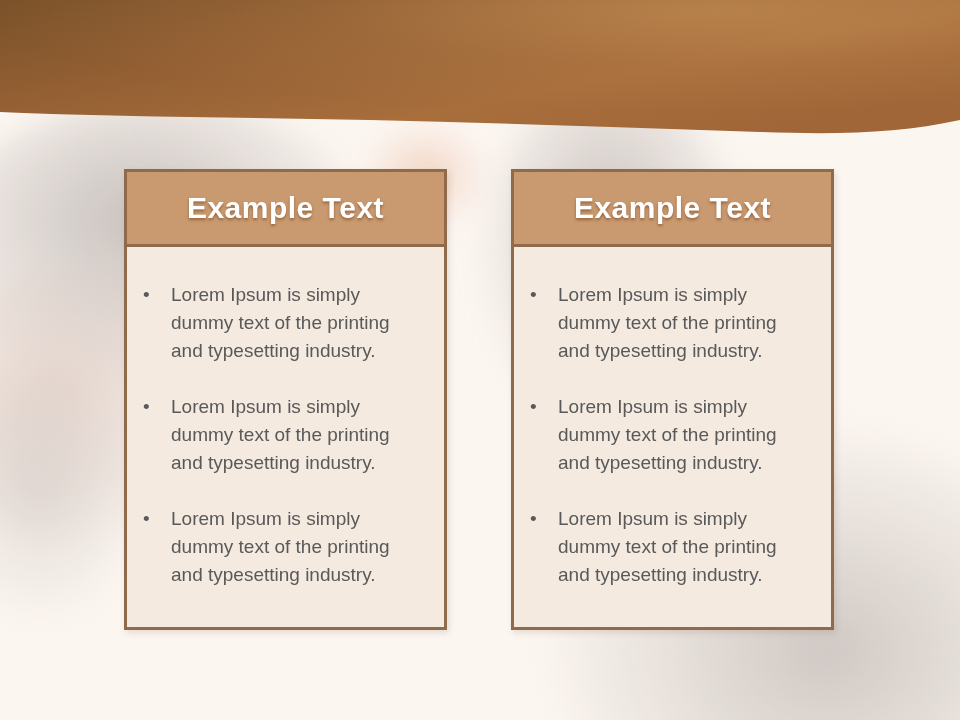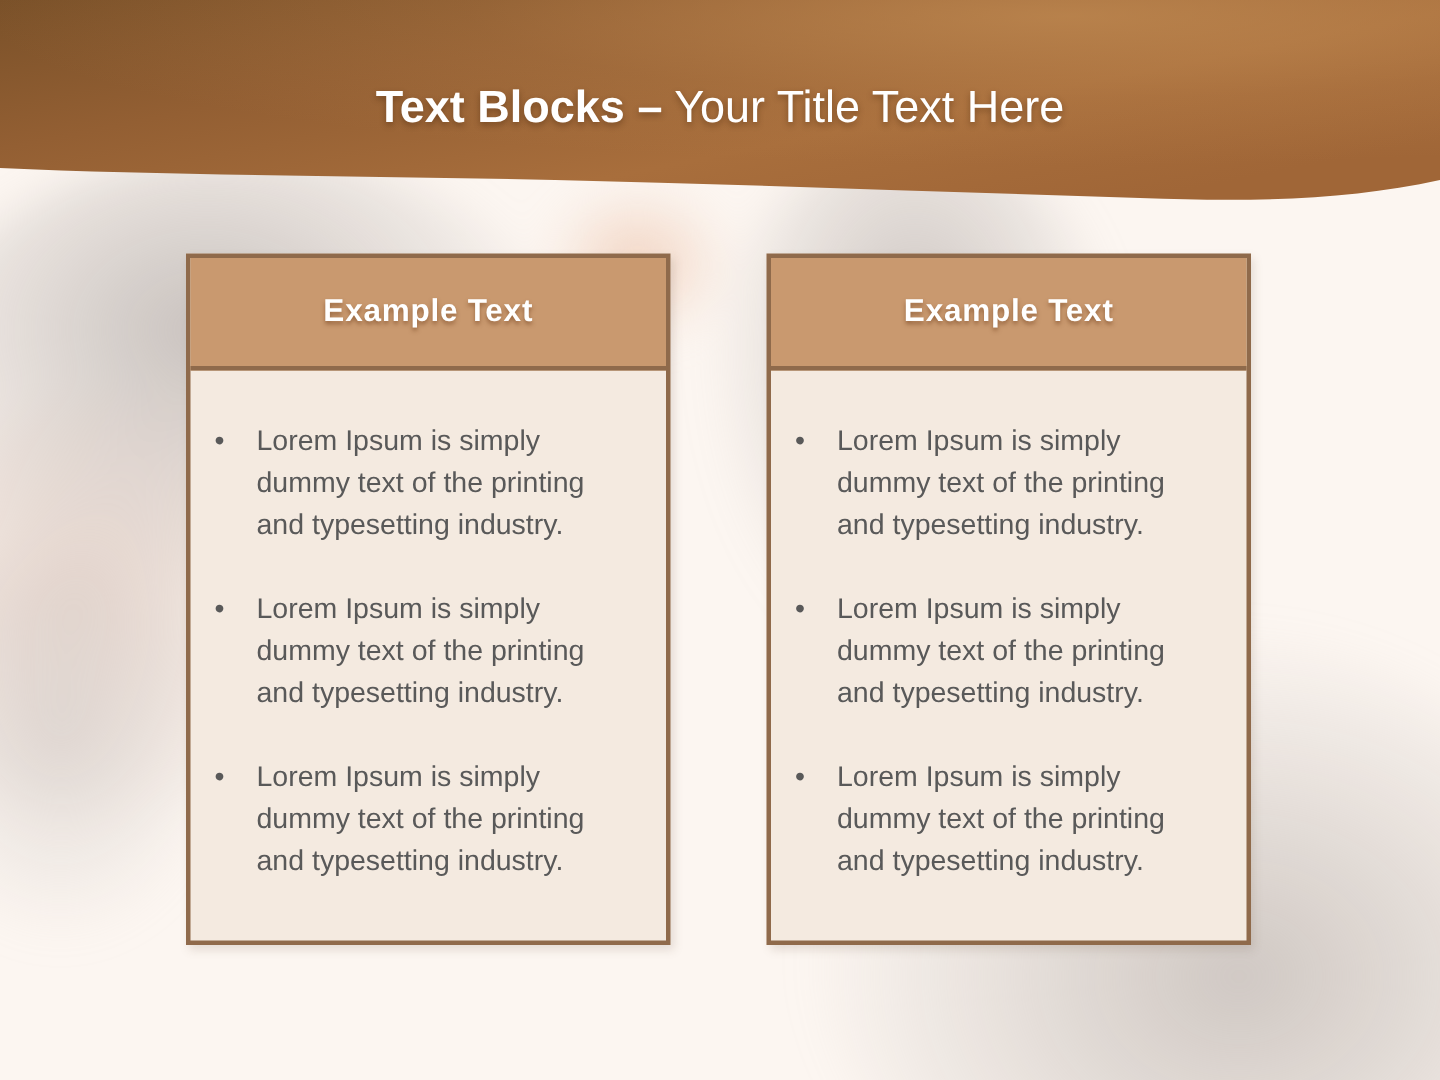--- a/index.html
+++ b/index.html
@@ -81,9 +81,6 @@
     <path d="M0,0 H960 V120 C900,133 840,135 760,132 C630,128 500,123 370,120 C240,117 110,117 0,112 Z" fill="url(#bandHi)"></path>
   </svg>
 
-  <div class="slide-title">
-    <span class="bold">Text Blocks –</span><span> Your Title Text Here</span>
-  </div>
 
   <div class="textbox left">
     <div class="box-header">Example Text</div>

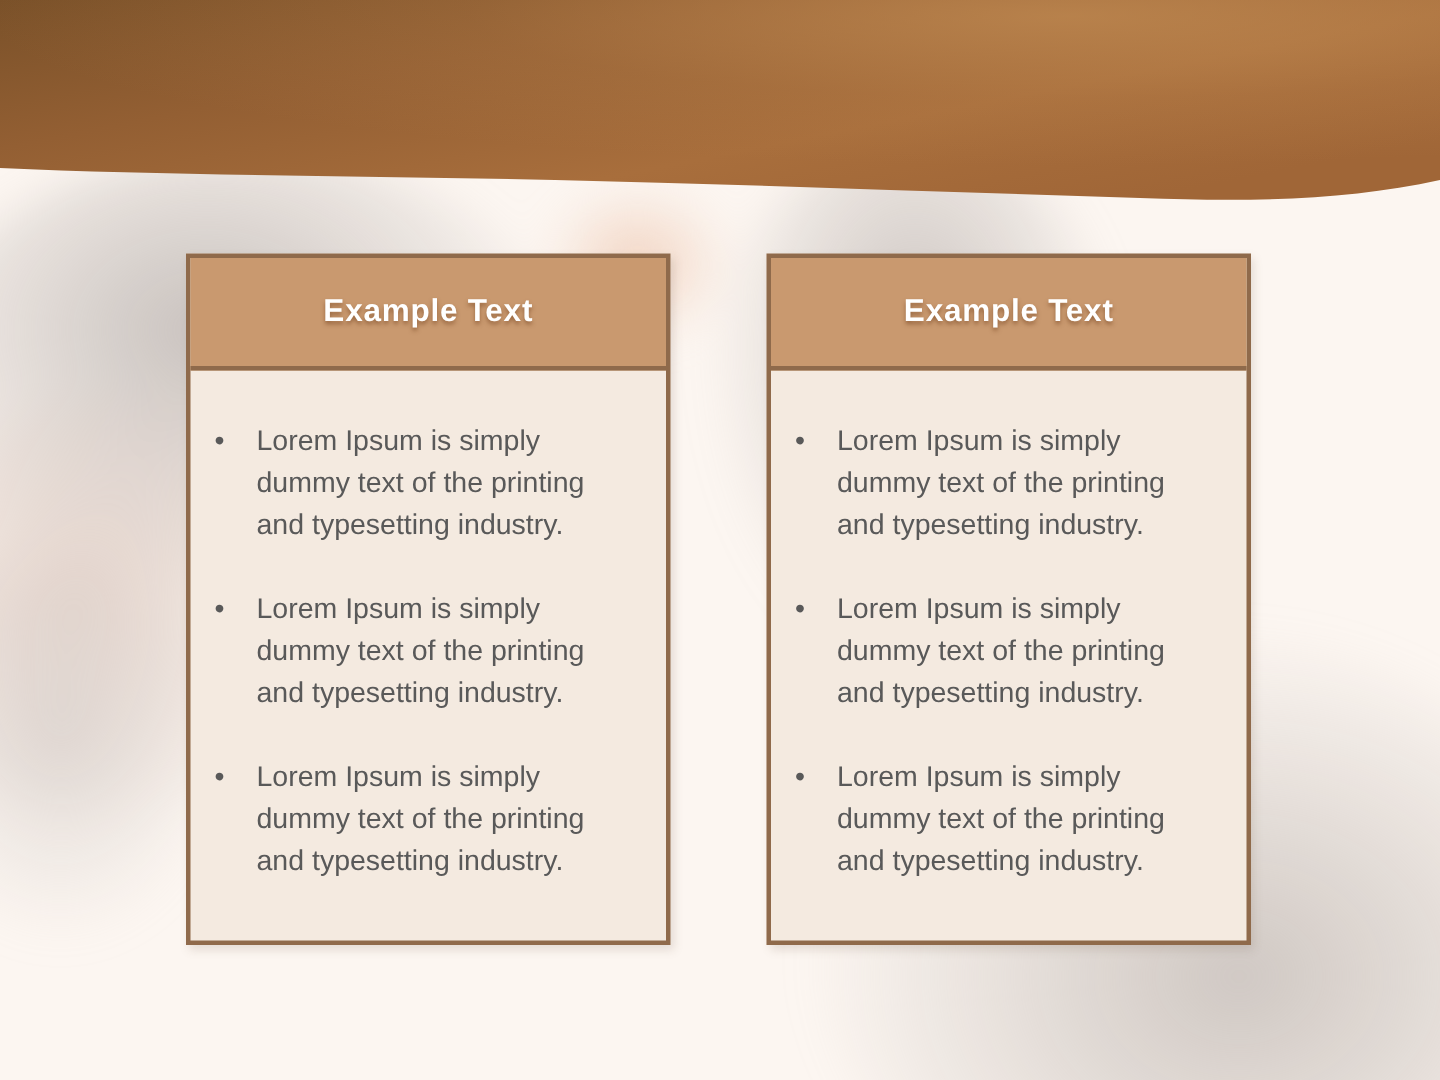--- a/index.html
+++ b/index.html
@@ -38,7 +38,7 @@
   .box-header{
     height:72px;background:#c9996f;border-bottom:3px solid #8f6a4b;
     display:flex;align-items:center;justify-content:center;
-    color:#ffffff;font-size:21px;font-weight:bold;letter-spacing:.5px;
+    color:#ffffff;font-size:30px;font-weight:bold;letter-spacing:.5px;
     text-shadow:0 2px 3px rgba(110,60,25,.55);
   }
   .box-body{padding:34px 14px 0 16px;}

